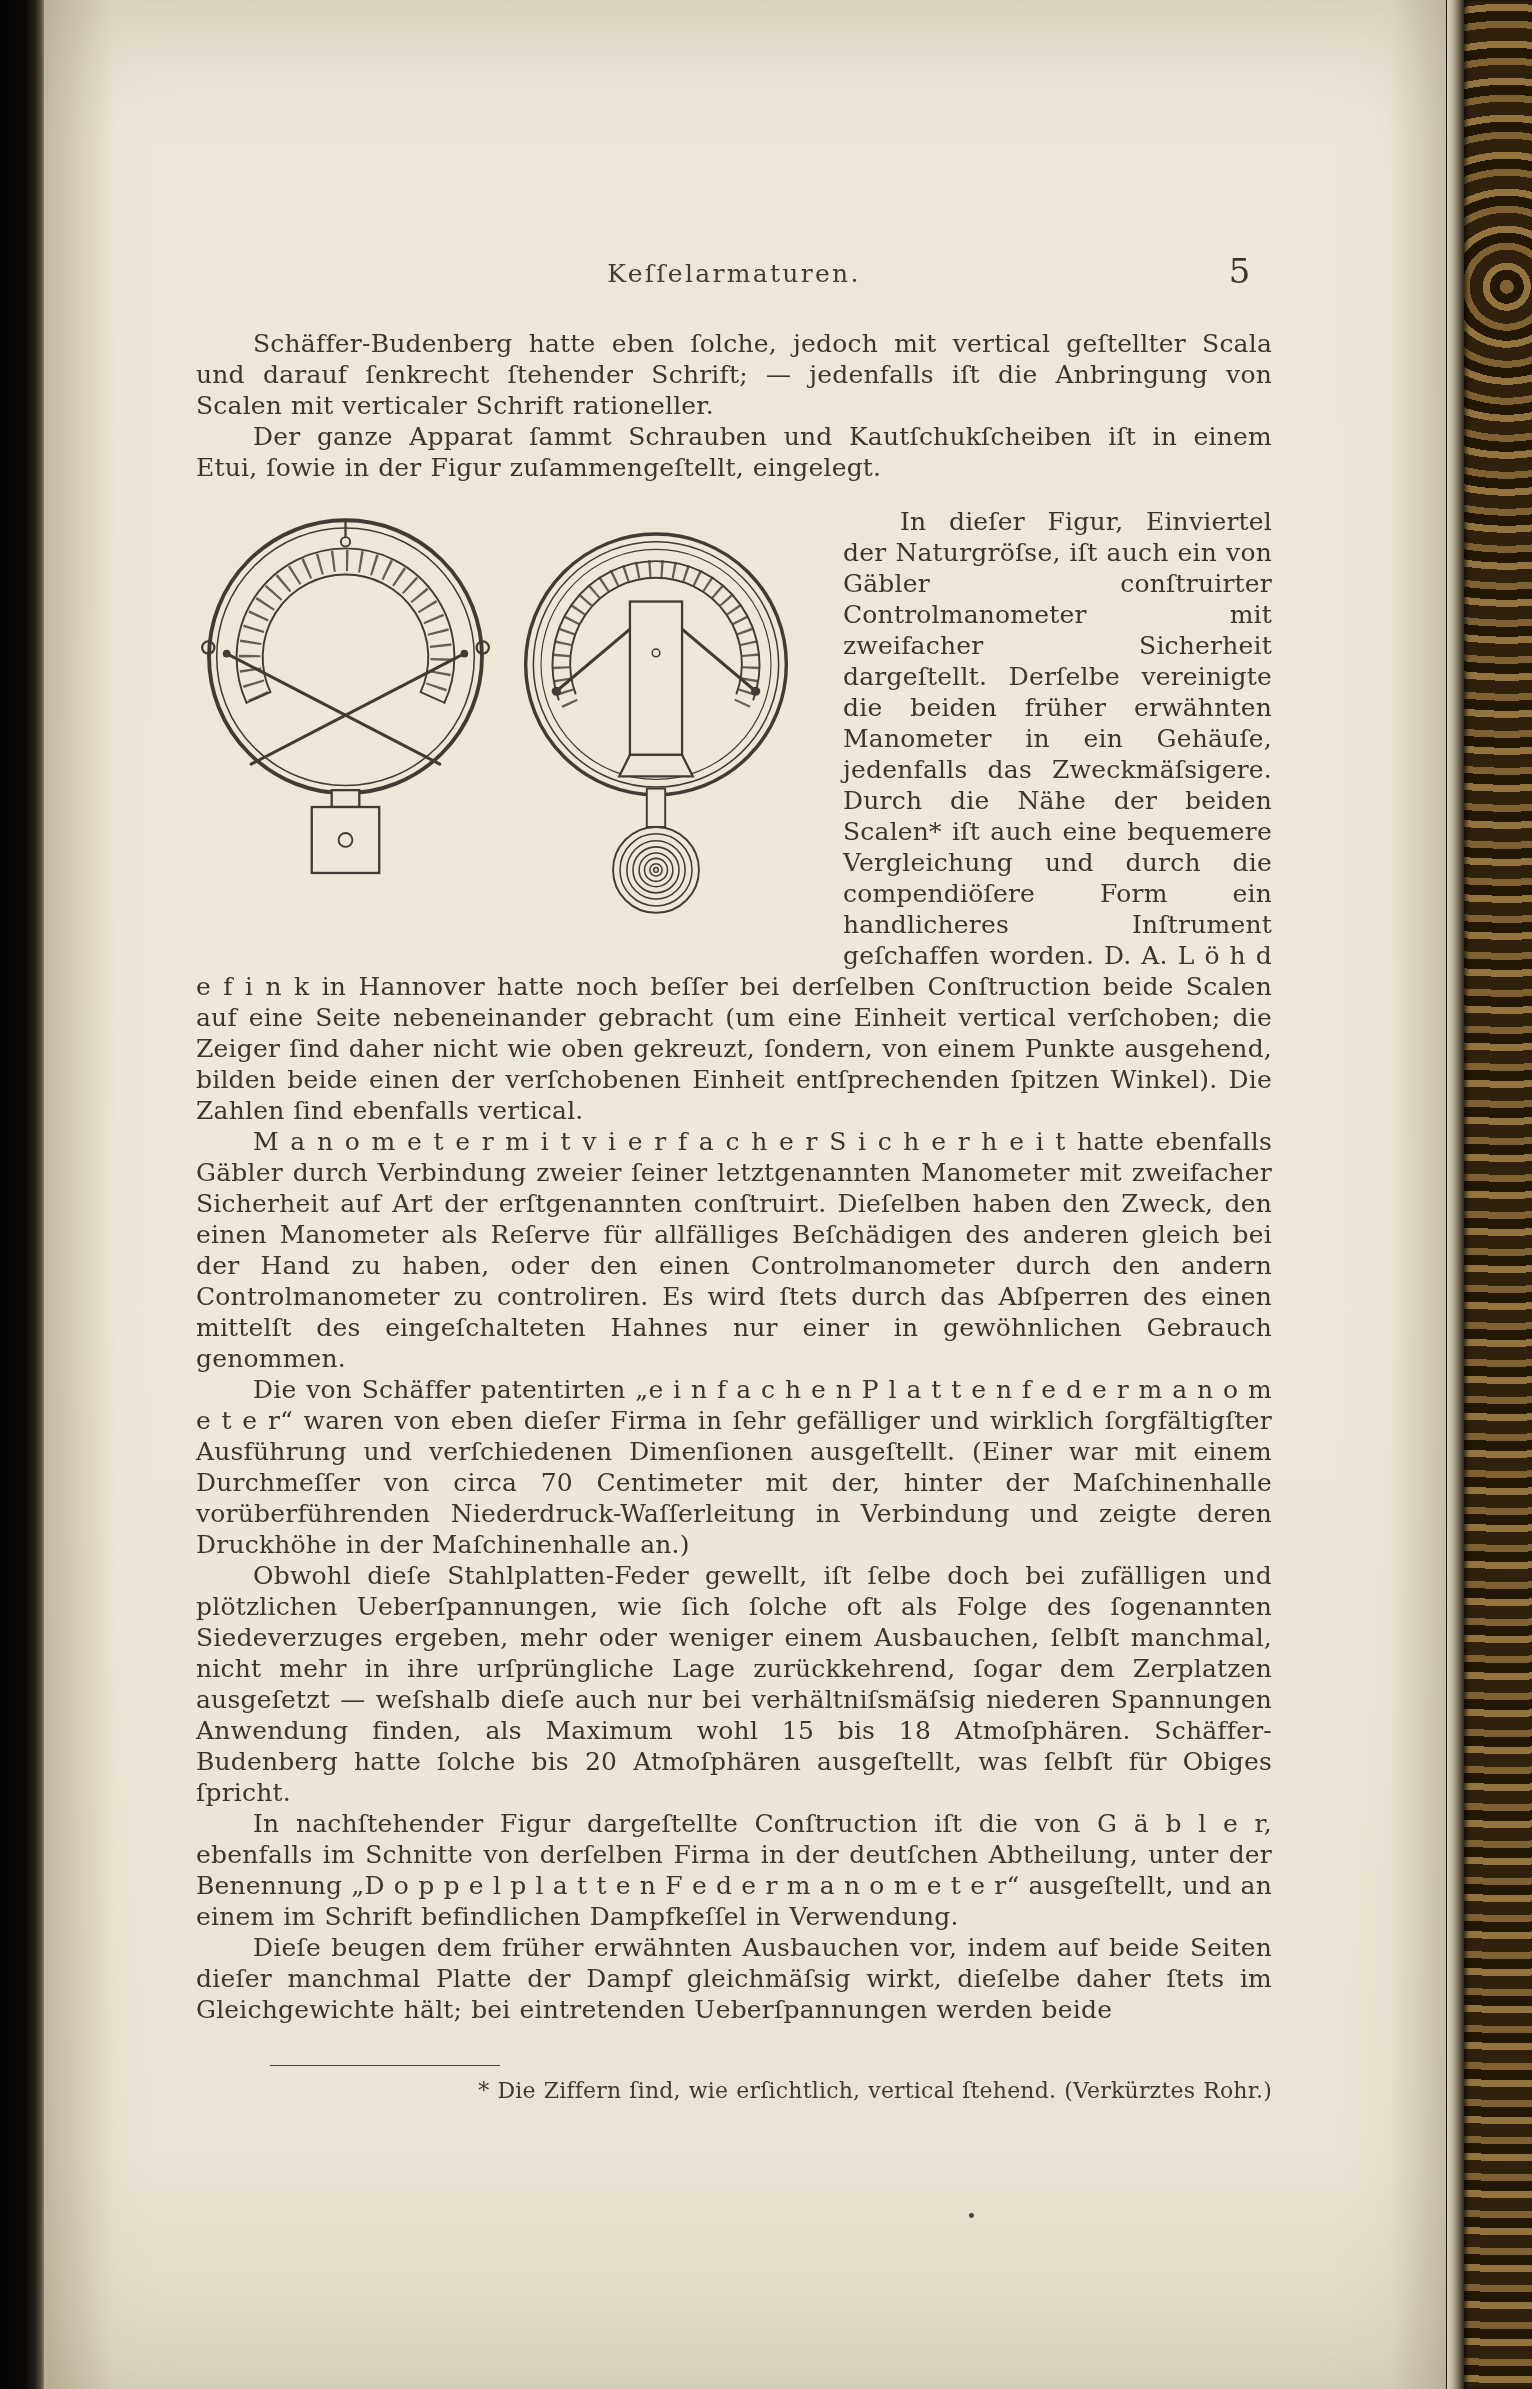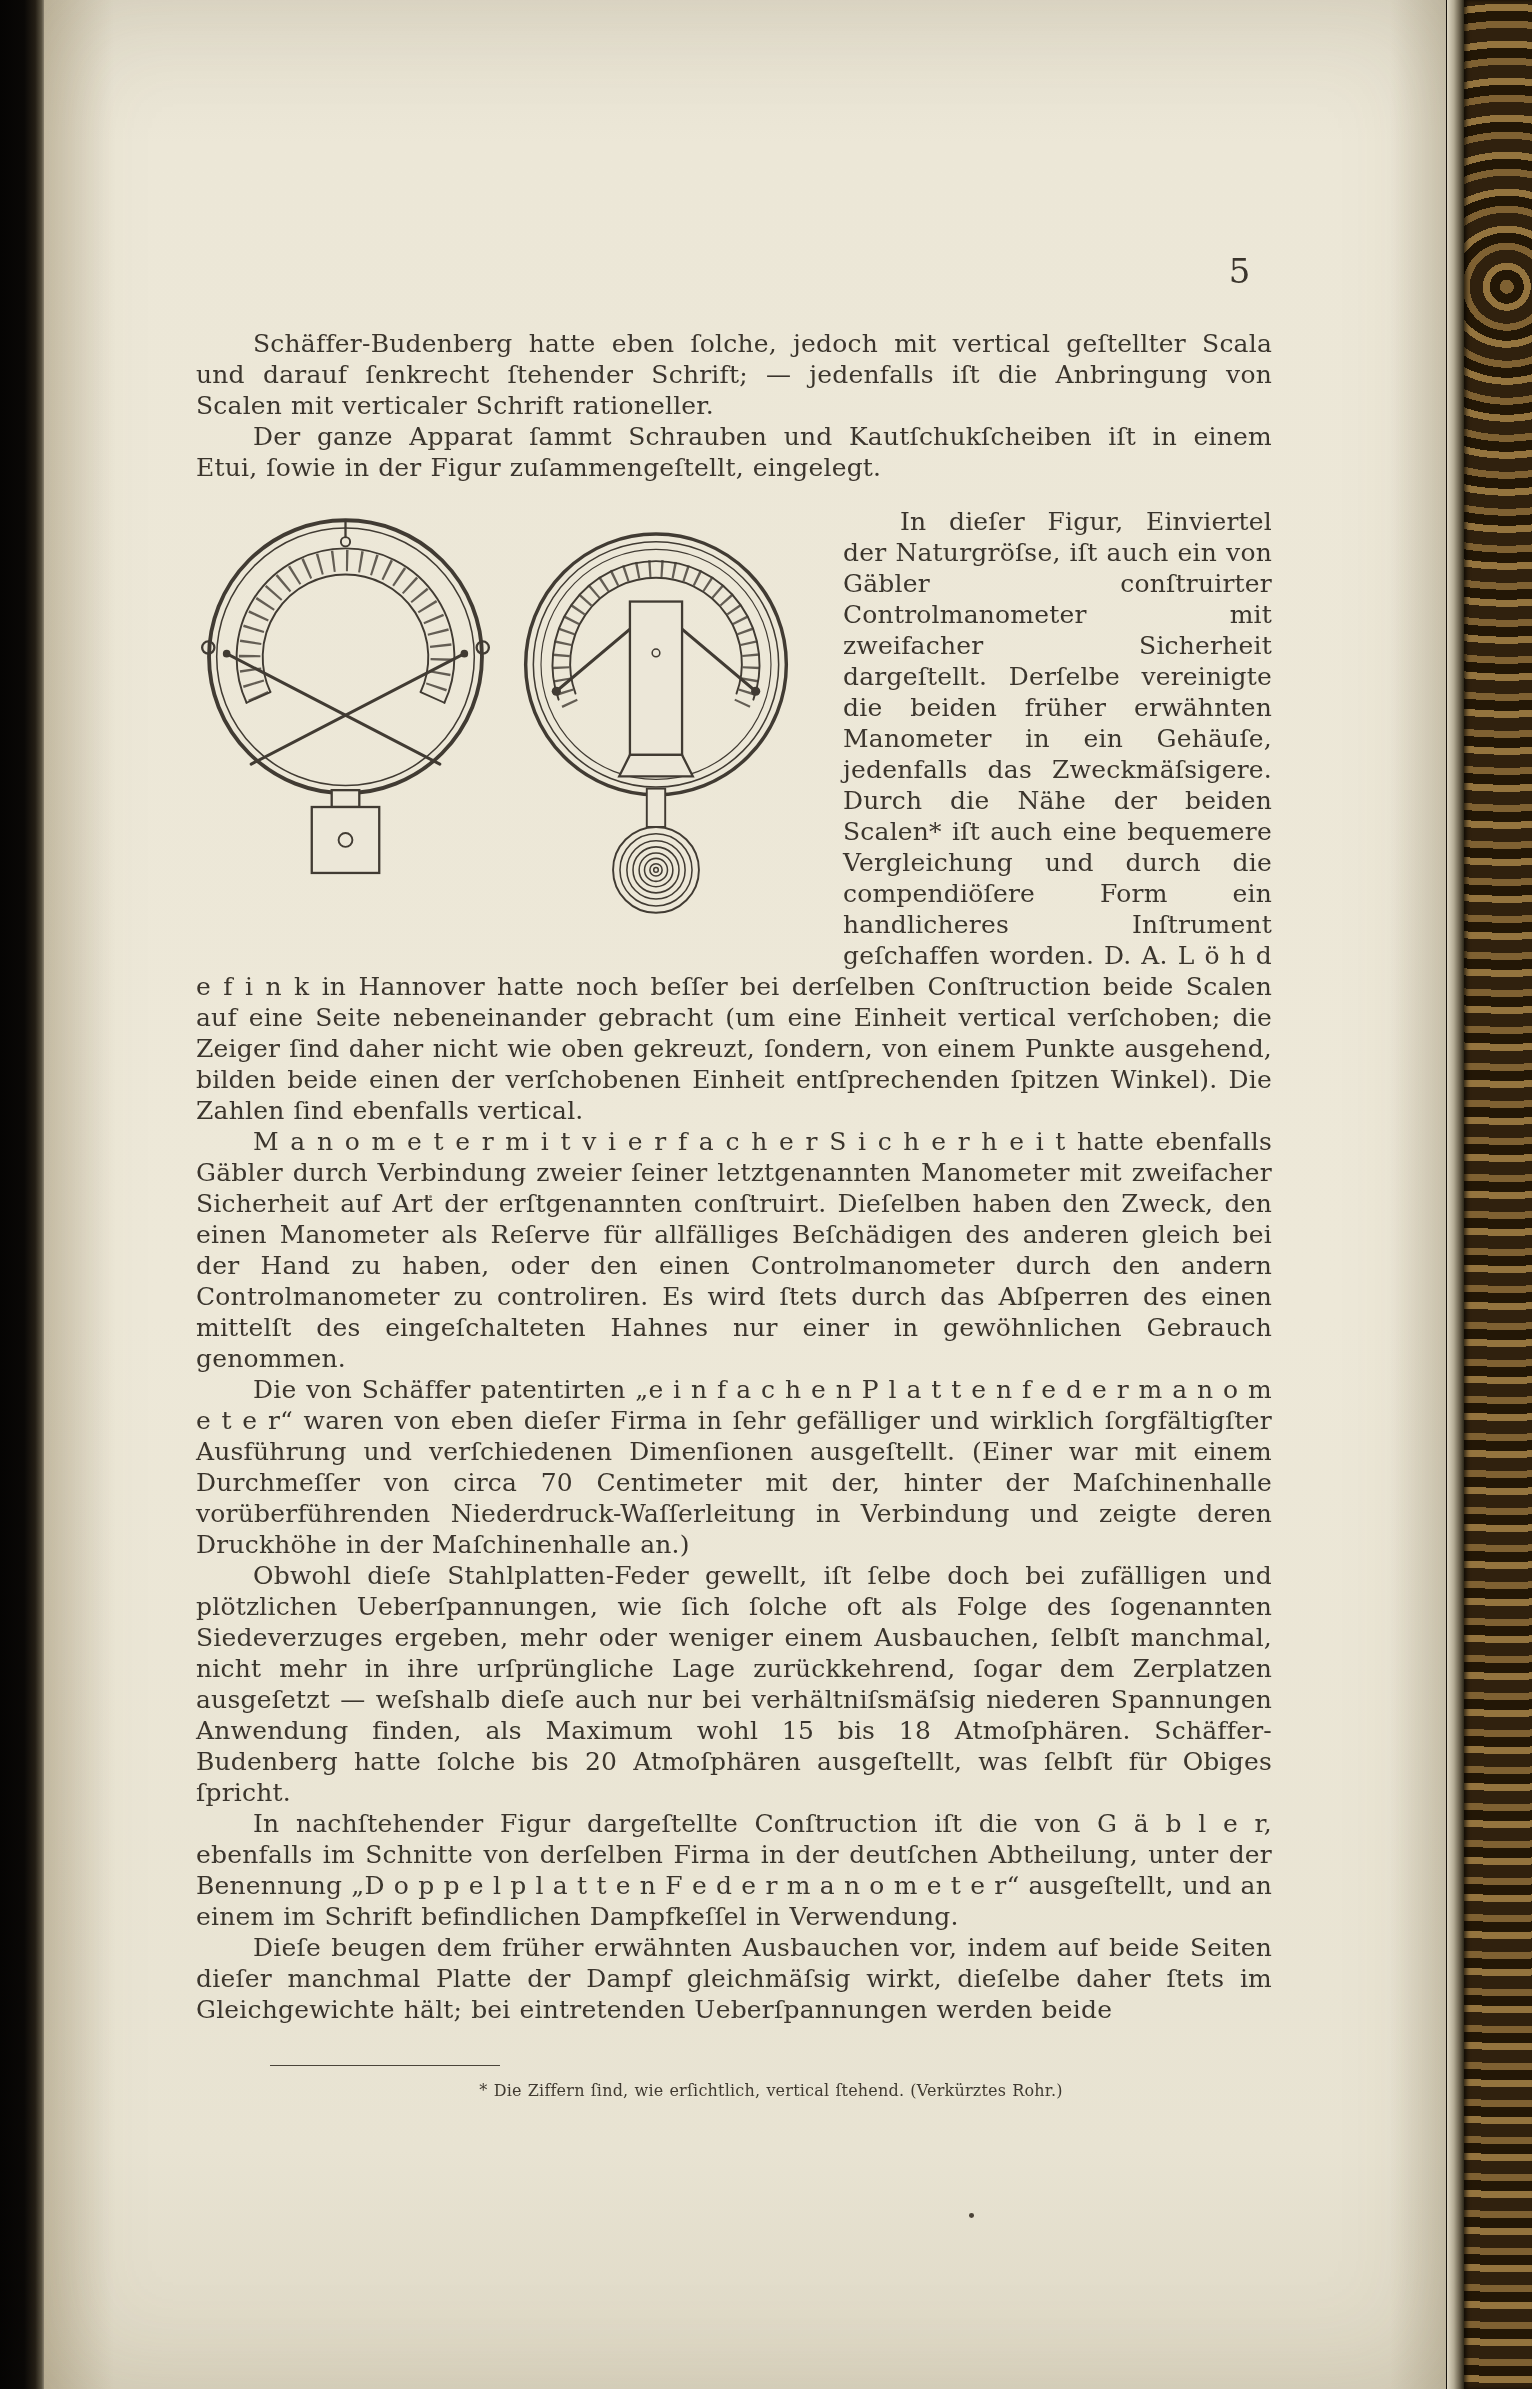--- a/index.html
+++ b/index.html
@@ -84,6 +84,7 @@
   <div class="print-area">
 
     <div class="running-head">
+      <div class="running-title">Keſſelarmaturen.</div>
       <div class="running-pageno">5</div>
     </div>
 

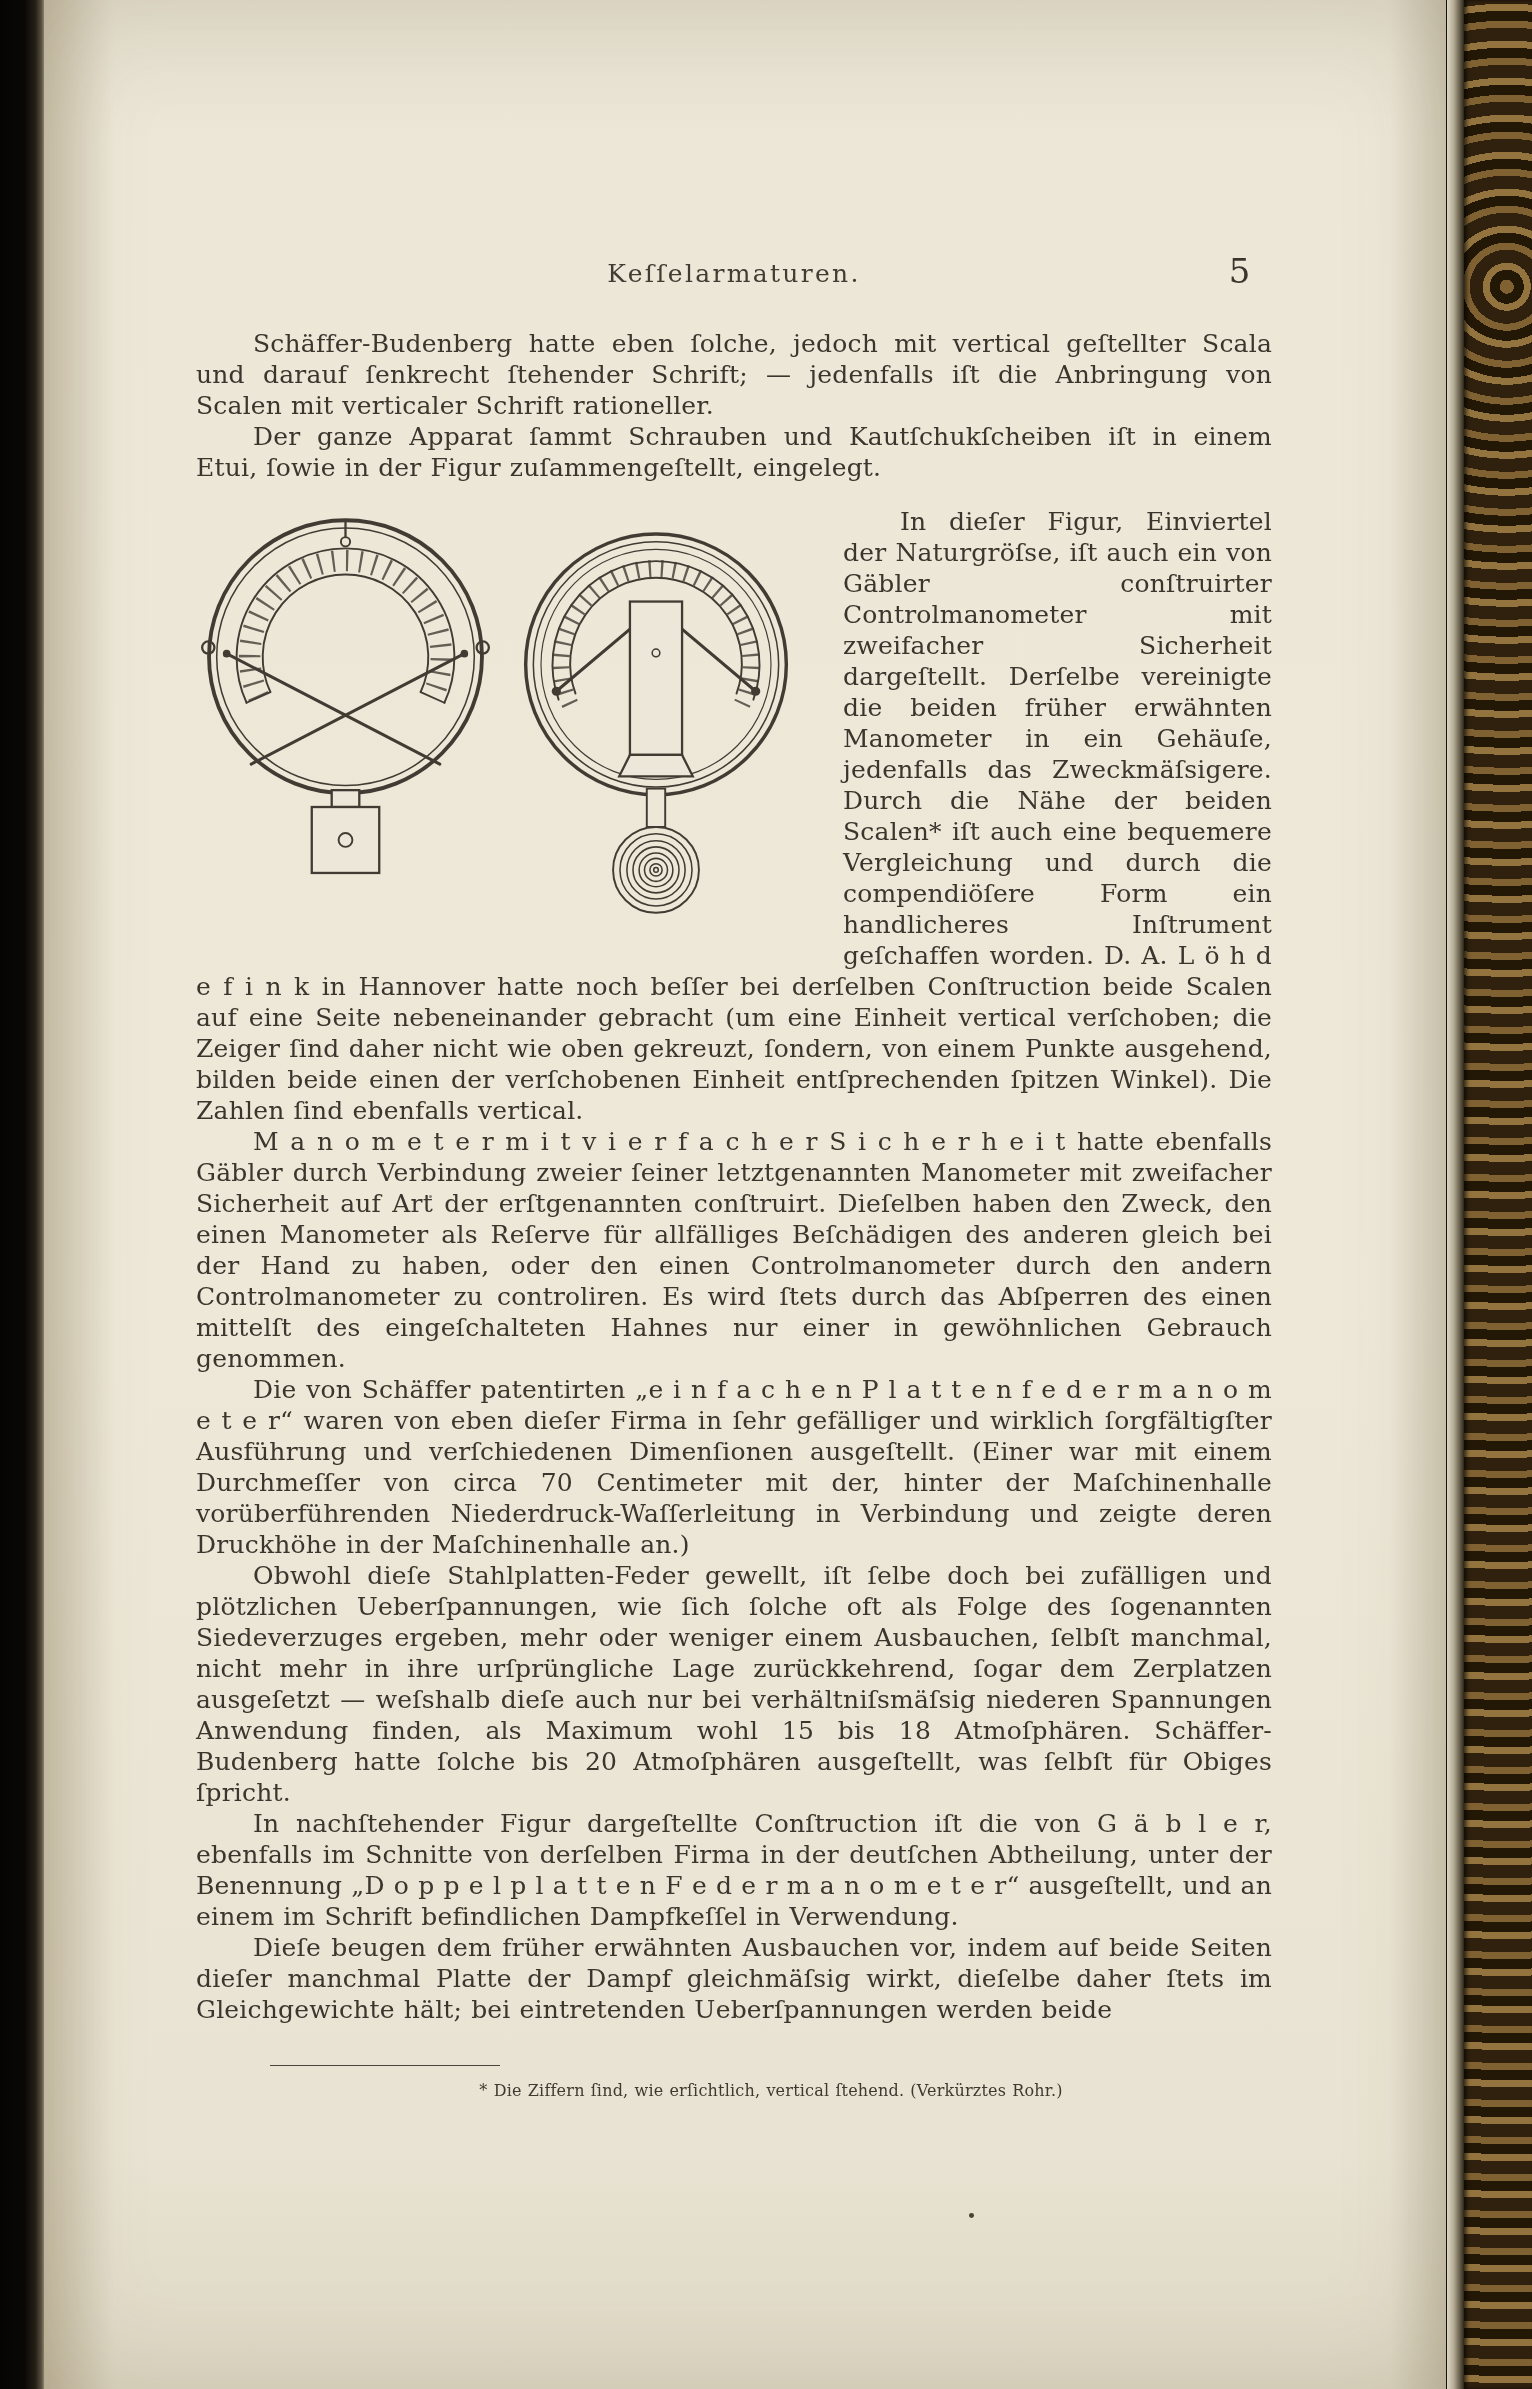--- a/index.html
+++ b/index.html
@@ -70,8 +70,8 @@
     margin-left:74px;margin-bottom:10.7px;
   }
   .footnote-text{
-    margin:0;font-size:16px;line-height:28px;text-indent:0;
-    padding-left:74px;text-align:center;color:#3f3930;
+    margin:0;font-size:22px;line-height:28px;text-indent:0;
+    padding-left:74px;text-align:right;color:#3f3930;
   }
   svg{display:block;}
 </style>

